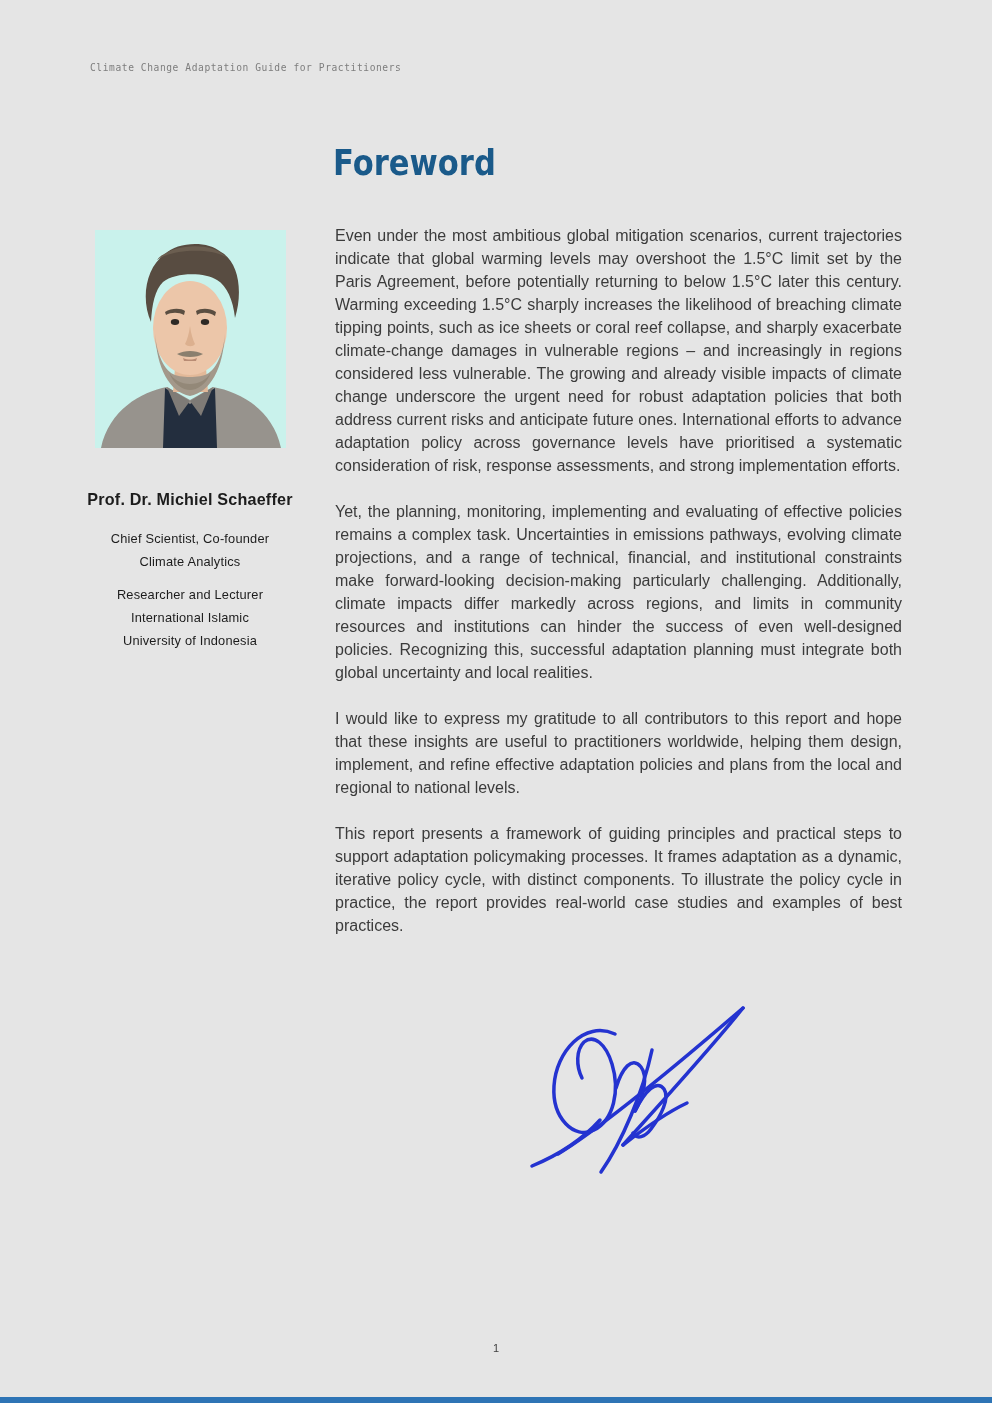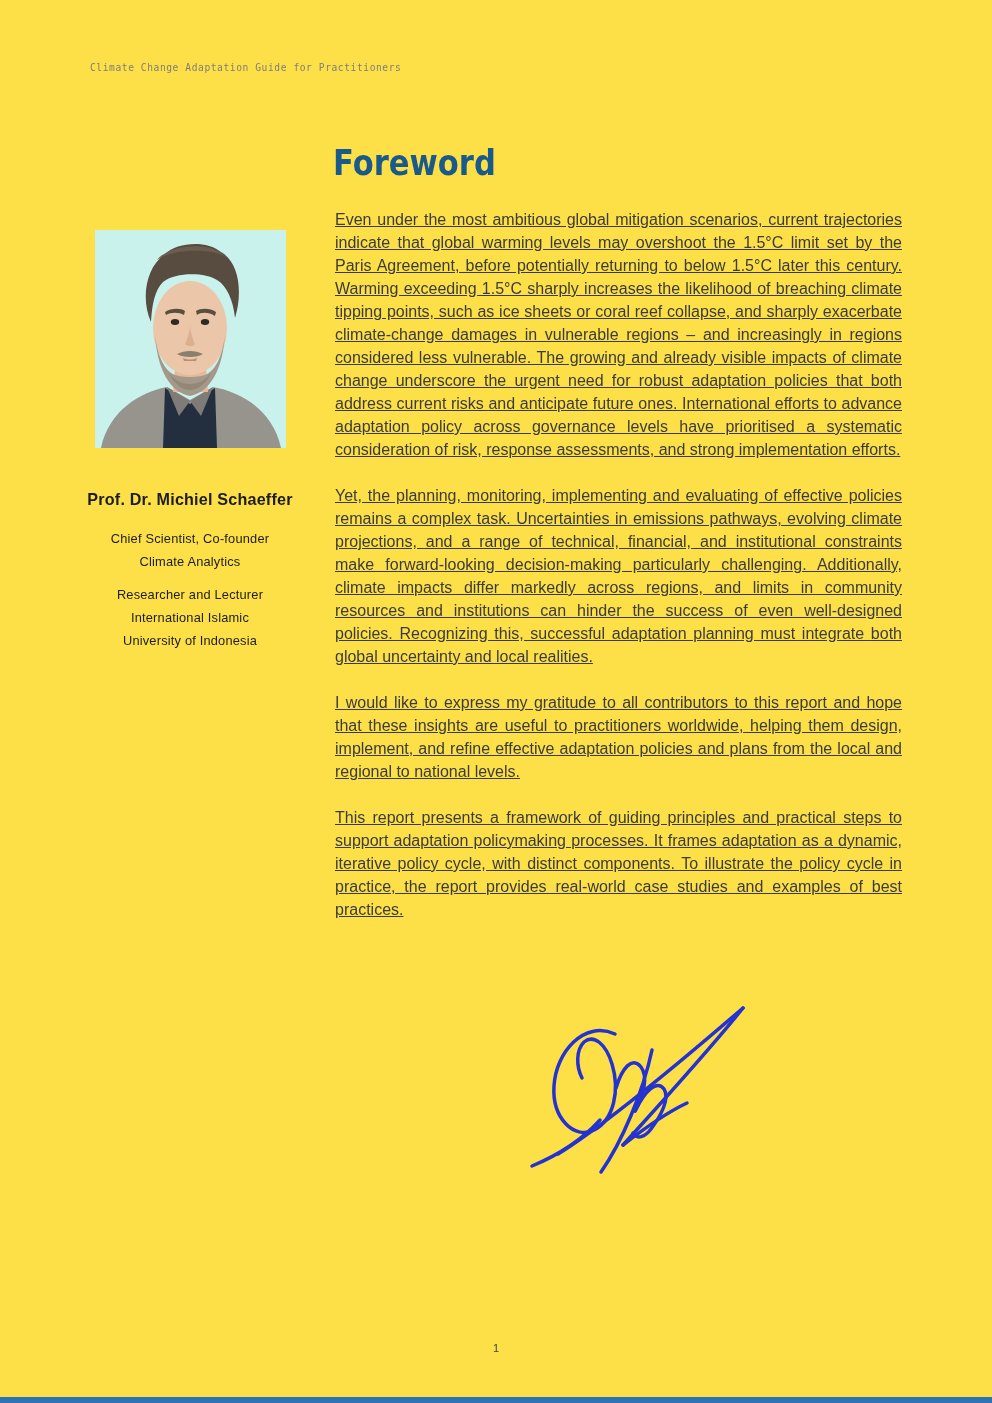--- a/index.html
+++ b/index.html
@@ -7,7 +7,7 @@
     position:relative;
     width:992px;height:1403px;
     margin:0 auto;
-    background:#fde047;
+    background:#e5e5e5;
     font-family:"Liberation Sans", sans-serif;
     overflow:hidden;
   }

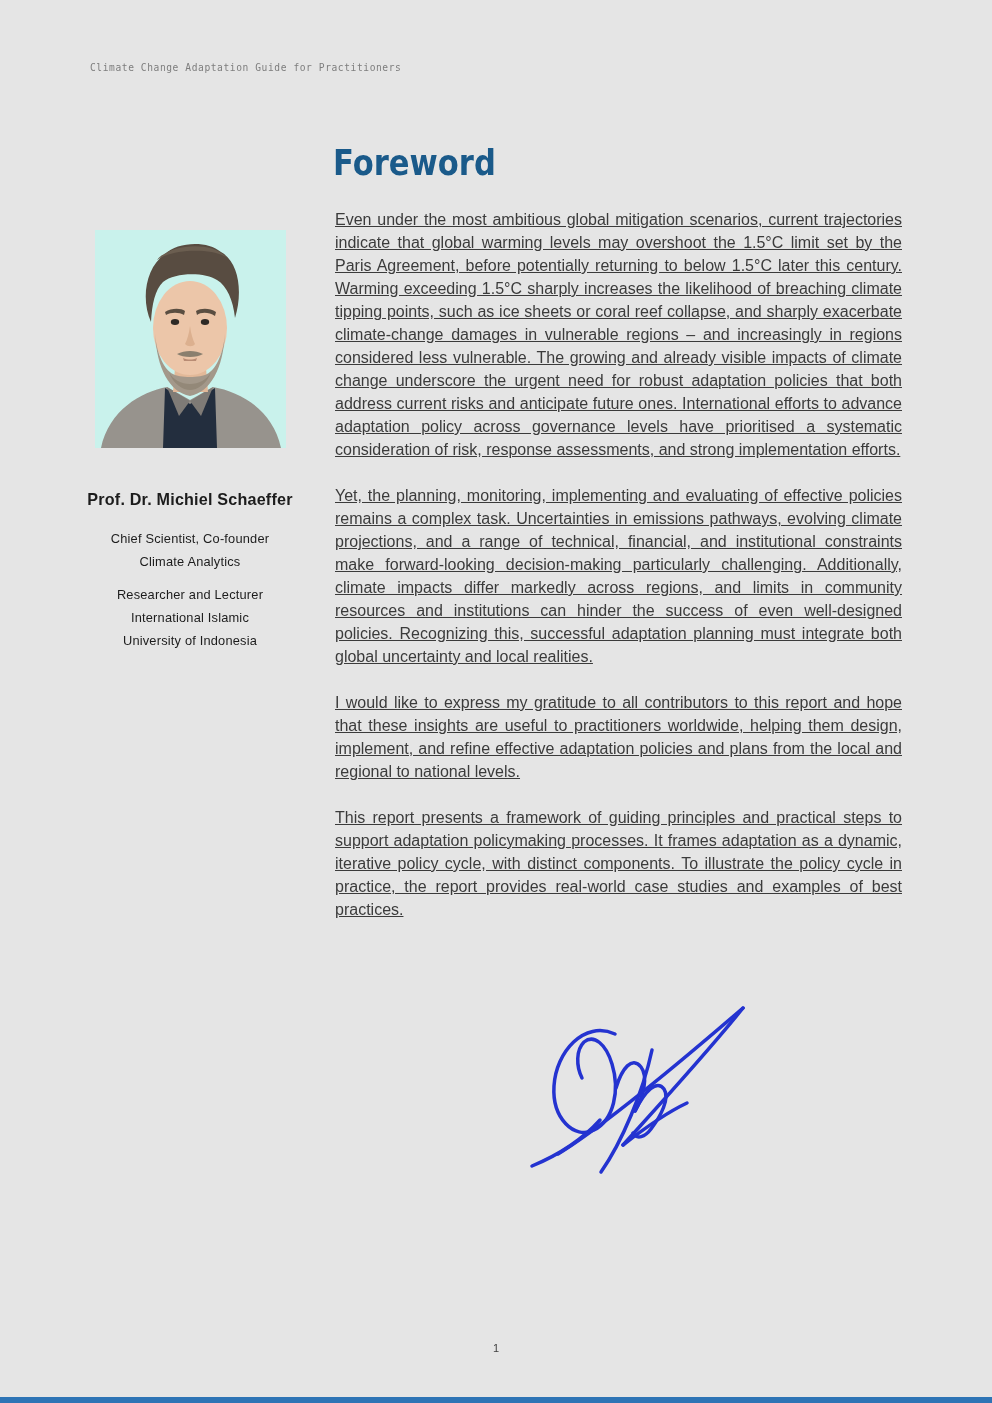--- a/index.html
+++ b/index.html
@@ -52,11 +52,10 @@
   }
   .role-group{margin:0 0 10px 0;}
   .body-col{
-    position:absolute;left:335px;top:208px;width:567px;
+    position:absolute;left:335px;top:224px;width:567px;
     font-size:16px;line-height:23px;
     color:#3b3b3b;
     text-align:justify;
-    text-decoration:underline;
   }
   .body-col p{margin:0 0 23px 0;}
   .signature-wrap{

